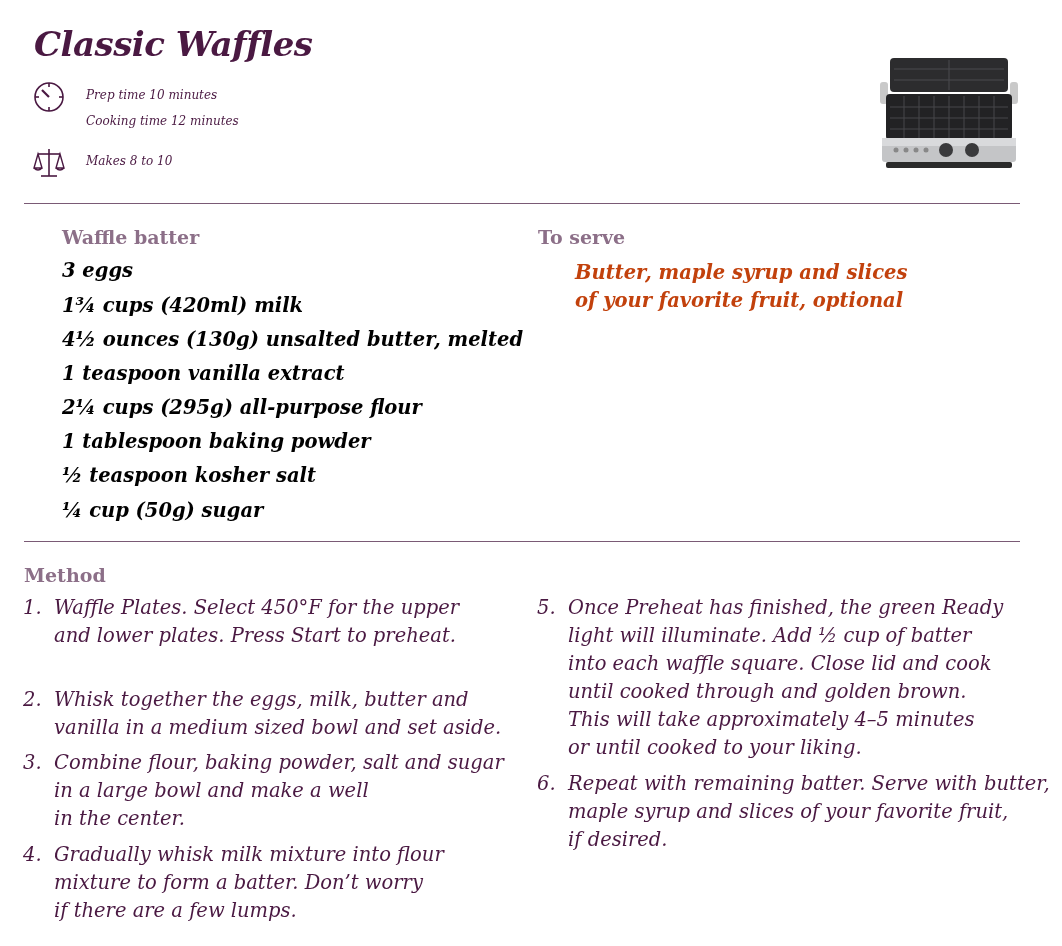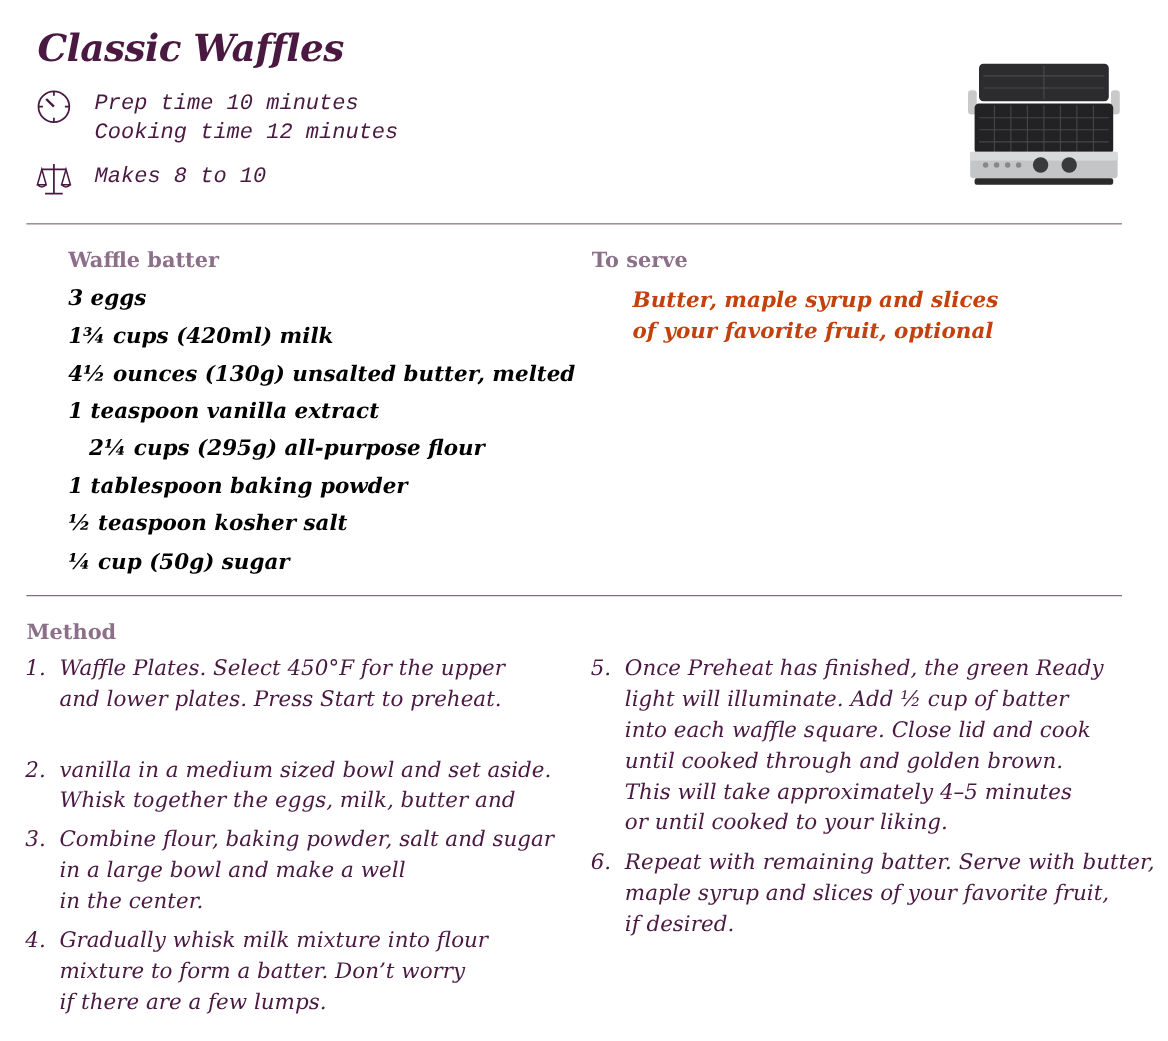--- a/index.html
+++ b/index.html
@@ -9,7 +9,7 @@
       color:#4a1942; letter-spacing:-0.5px; margin:0; }
     .meta-row { position:absolute; left:32px; display:flex; align-items:flex-start; }
     .meta-icon { width:36px; height:36px; }
-    .meta-text { position:absolute; left:54px; font-style:italic; font-size:20px; line-height:26px; white-space:nowrap; color:#4a1942;font-family:Liberation Mono, monospace; }
+    .meta-text { position:absolute; left:54px; font-style:italic; font-size:12px; line-height:26px; white-space:nowrap; color:#4a1942; }
     .product { position:absolute; left:874px; top:52px; width:150px; height:118px; }
     .rule { position:absolute; left:24px; width:996px; height:1px; background:#7a5a75; }
     .sub { position:absolute; font-weight:bold; font-size:19px; color:#8c6f88; }

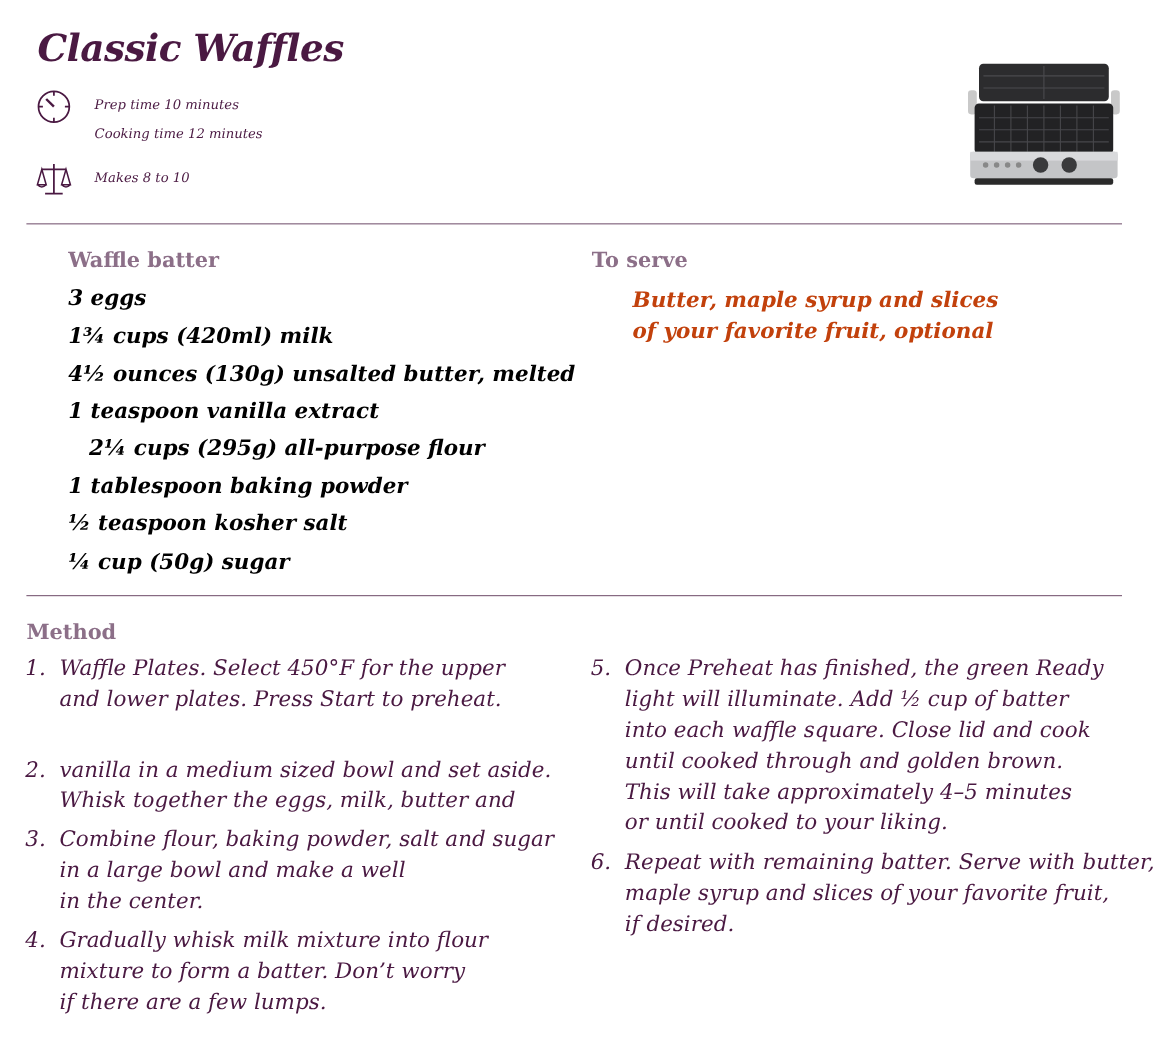--- a/index.html
+++ b/index.html
@@ -88,7 +88,7 @@
 <div class="ing" style="top:294px;">1¾ cups (420ml) milk</div>
 <div class="ing" style="top:328px;text-align:center;">4½ ounces (130g) unsalted butter, melted</div>
 <div class="ing" style="top:362px;">1 teaspoon vanilla extract</div>
-<div class="ing" style="top:396px;margin-left:19px;">2¼ cups (295g) all-purpose flour</div>
+<div class="ing" style="top:396px;">2¼ cups (295g) all-purpose flour</div>
 <div class="ing" style="top:430px;">1 tablespoon baking powder</div>
 <div class="ing" style="top:464px;">½ teaspoon kosher salt</div>
 <div class="ing" style="top:499px;">¼ cup (50g) sugar</div>

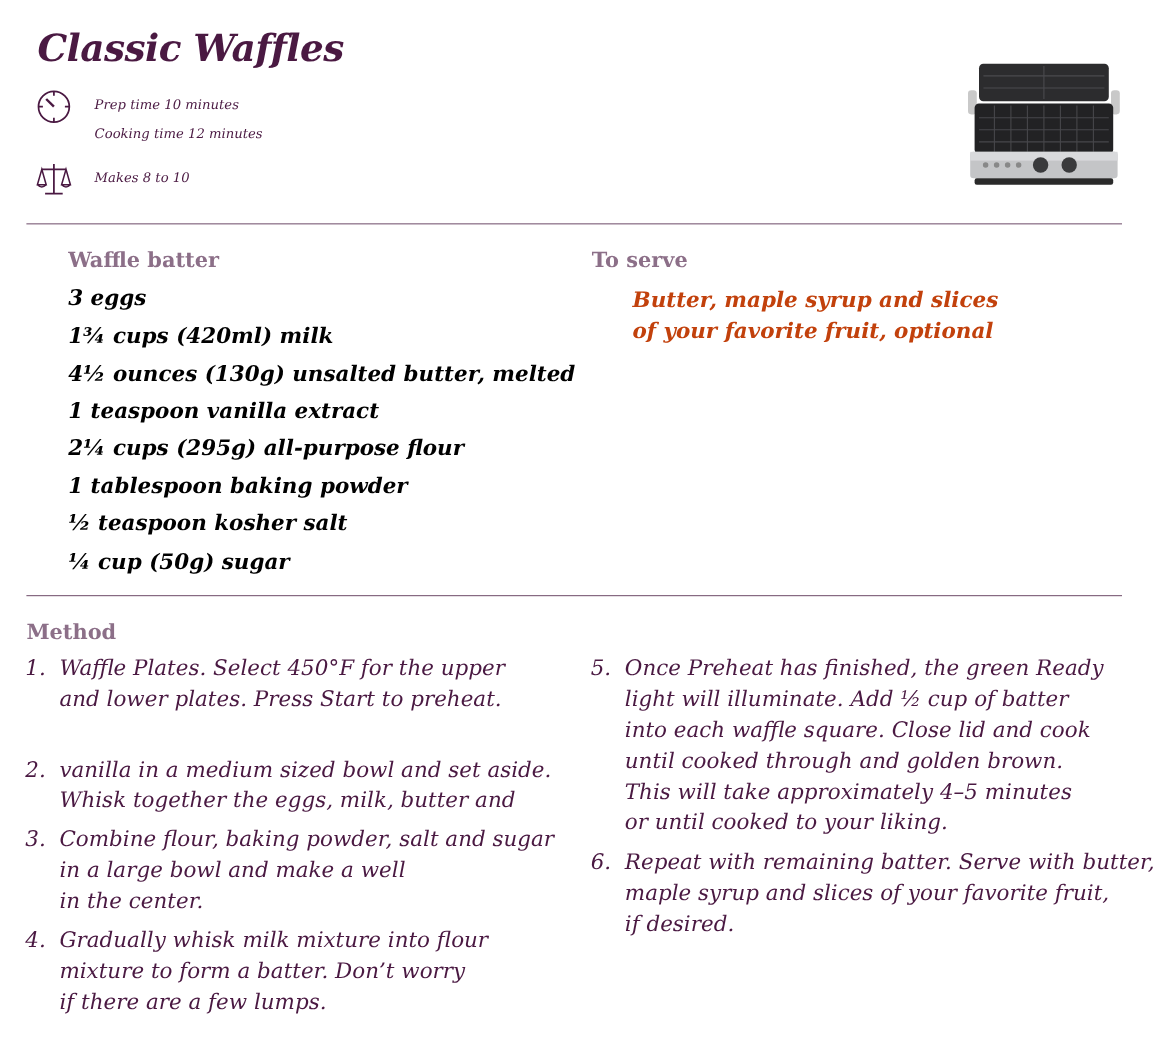--- a/index.html
+++ b/index.html
@@ -114,8 +114,8 @@
 <div class="step" style="left:23px; top:686px;">
   <span class="num">2.</span>
   <div class="txt">
+    <div>Whisk together the eggs, milk, butter and</div>
     <div>vanilla in a medium sized bowl and set aside.</div>
-    <div>Whisk together the eggs, milk, butter and</div>
   </div>
 </div>
 

